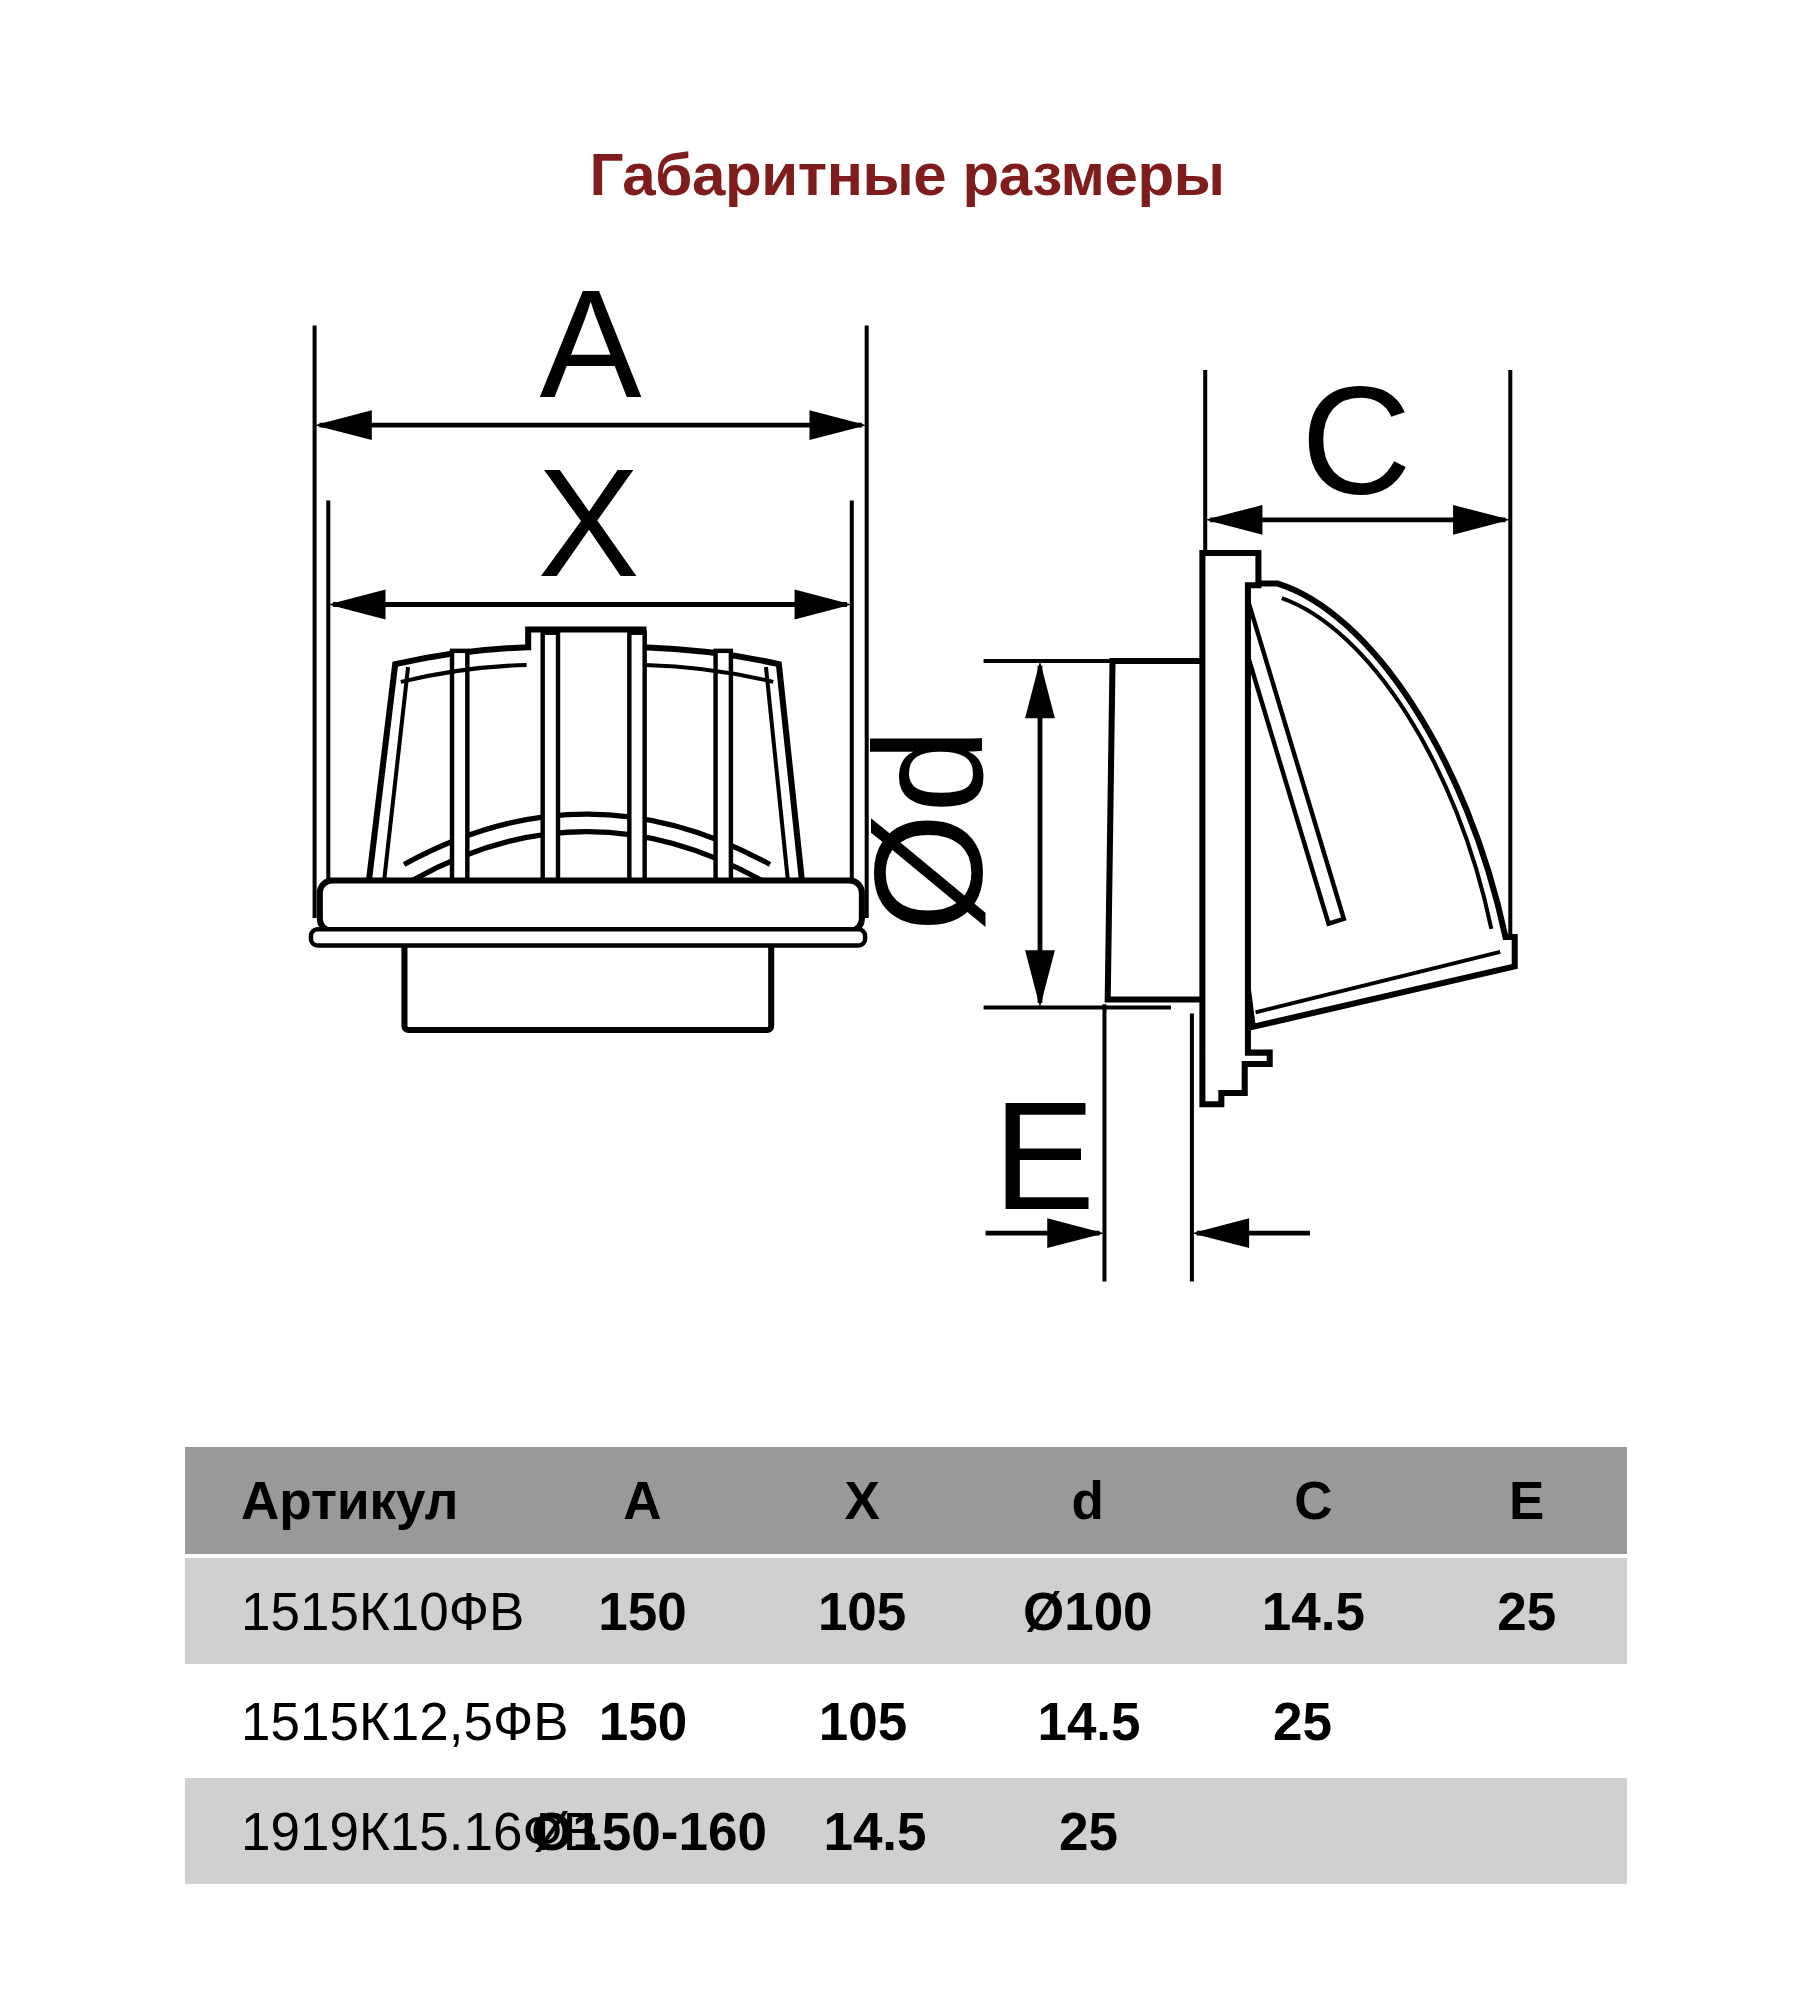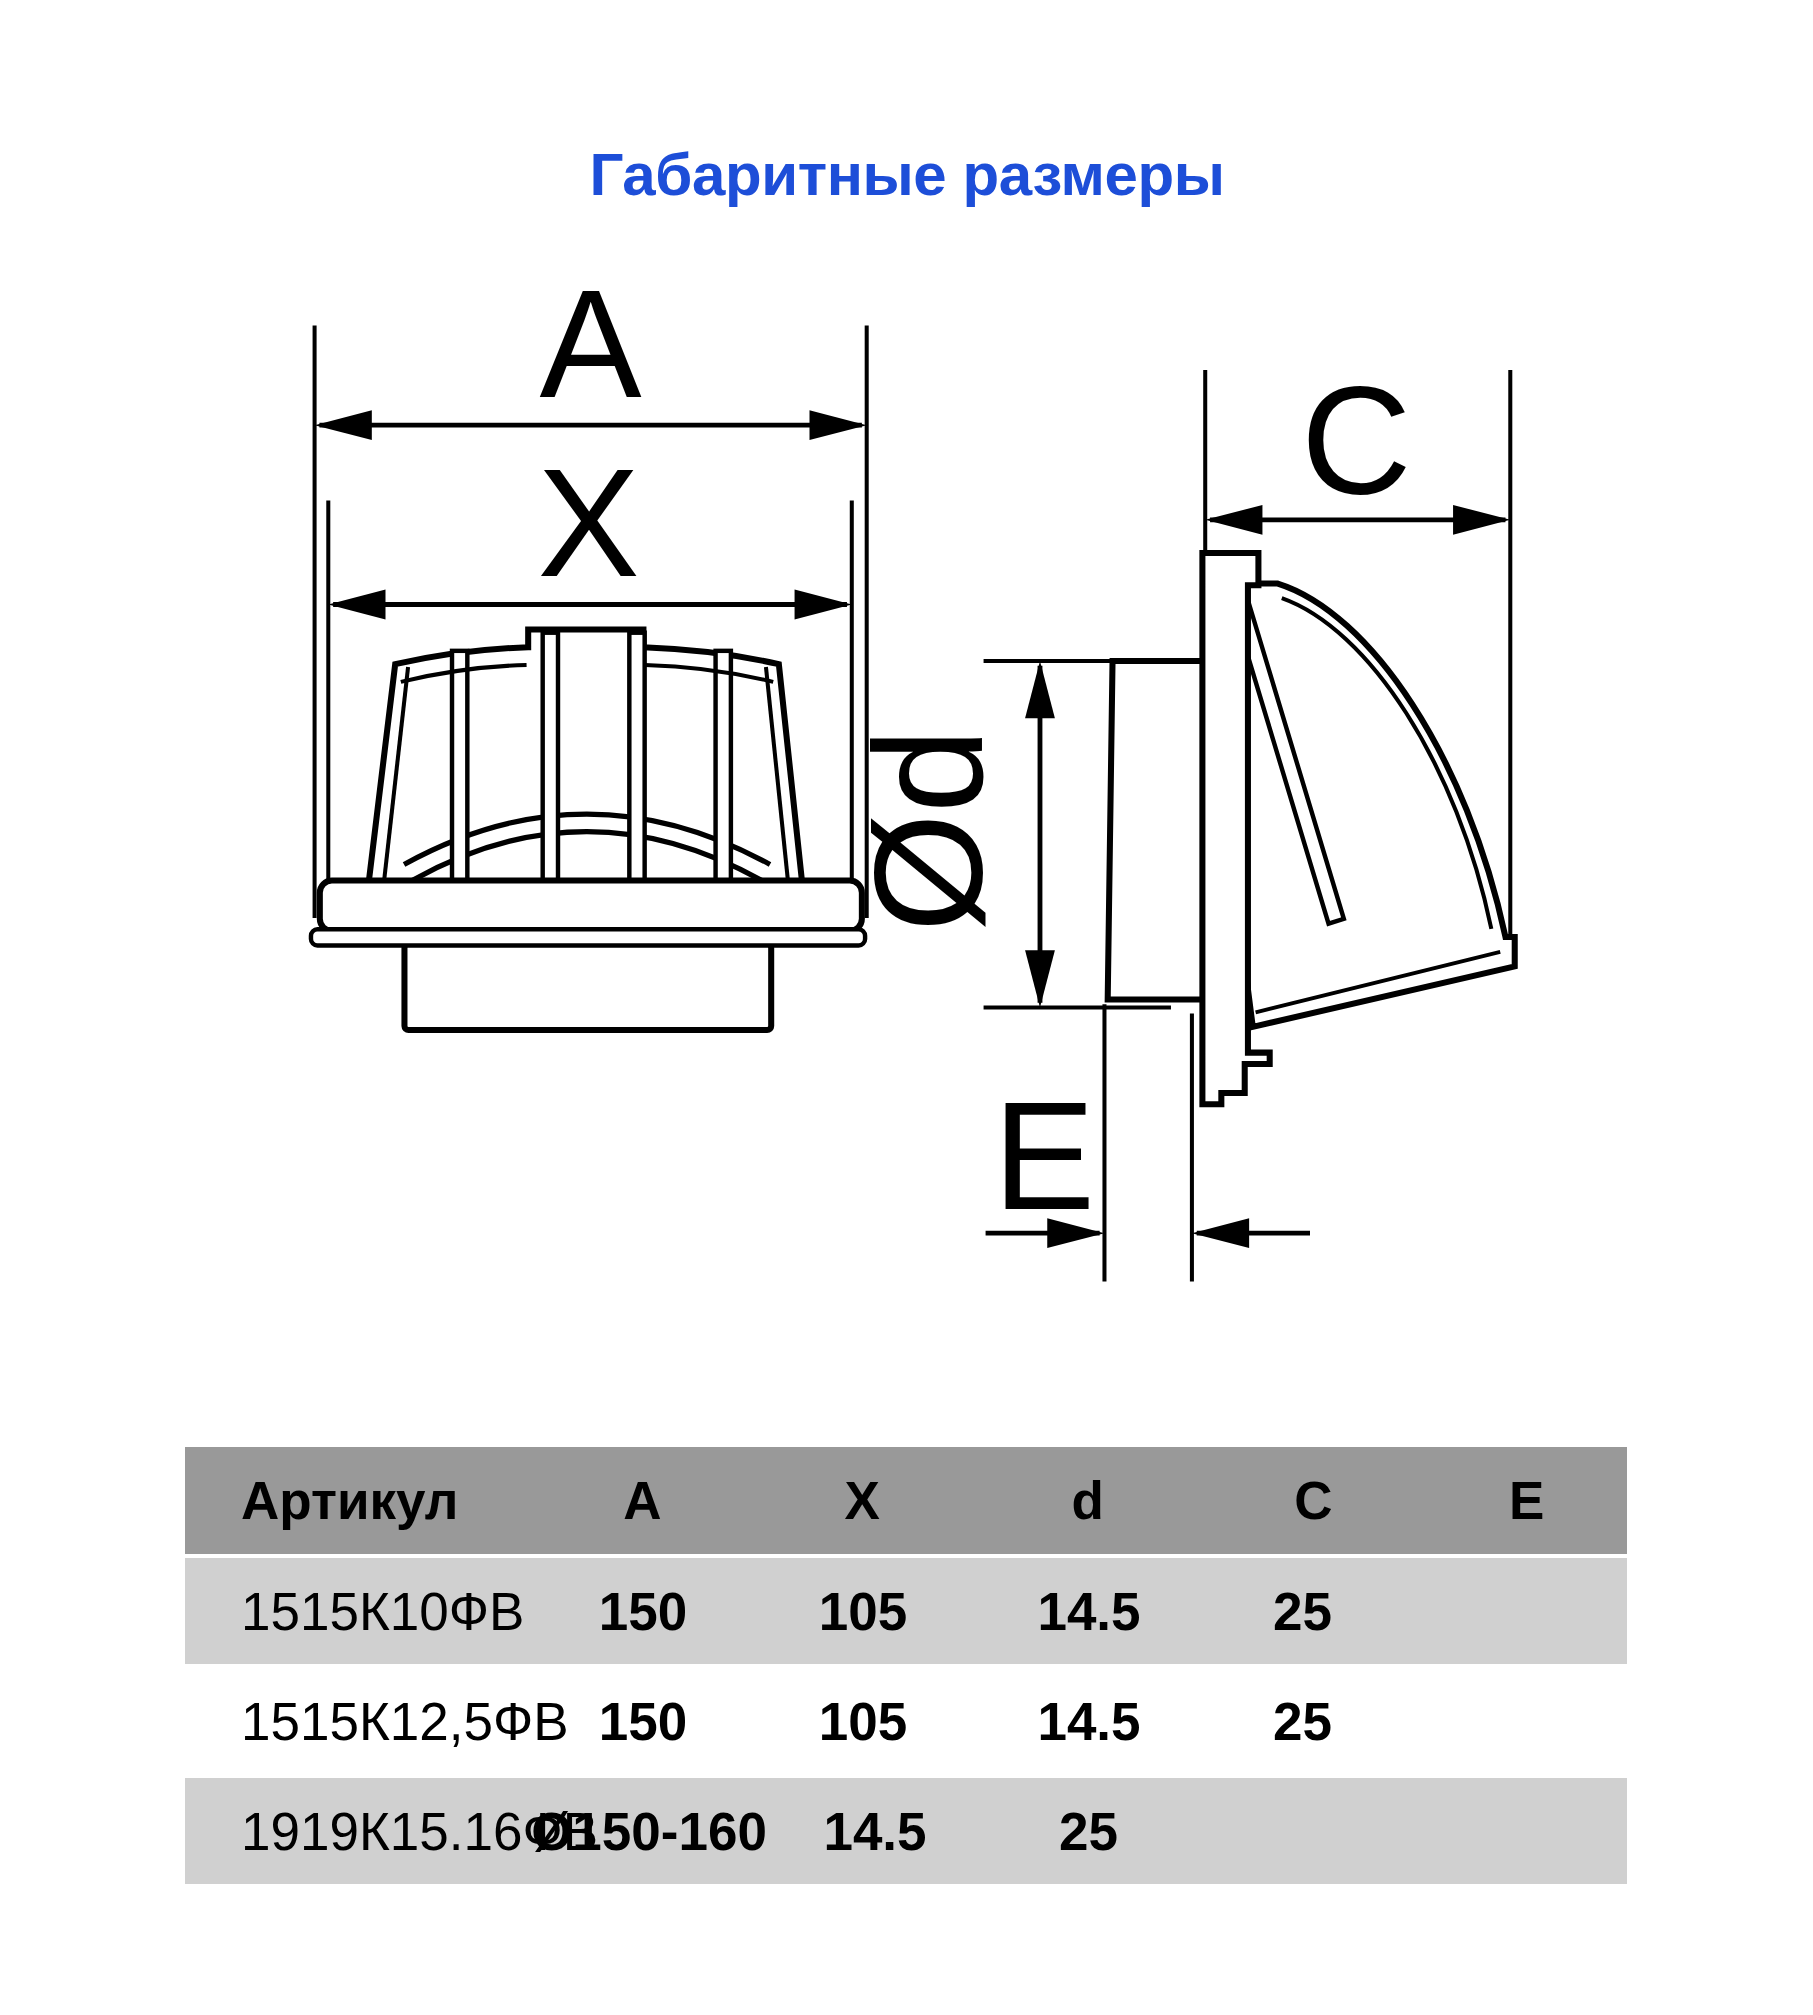--- a/index.html
+++ b/index.html
@@ -18,7 +18,7 @@
     font-size:60px;
     font-weight:700;
     letter-spacing:-0.4px;
-    color:#1d4ed8;
+    color:#7f1d1d;
   }
   svg.drawing{position:absolute;left:0;top:0;}
   svg .ln{stroke:#000;fill:none;}

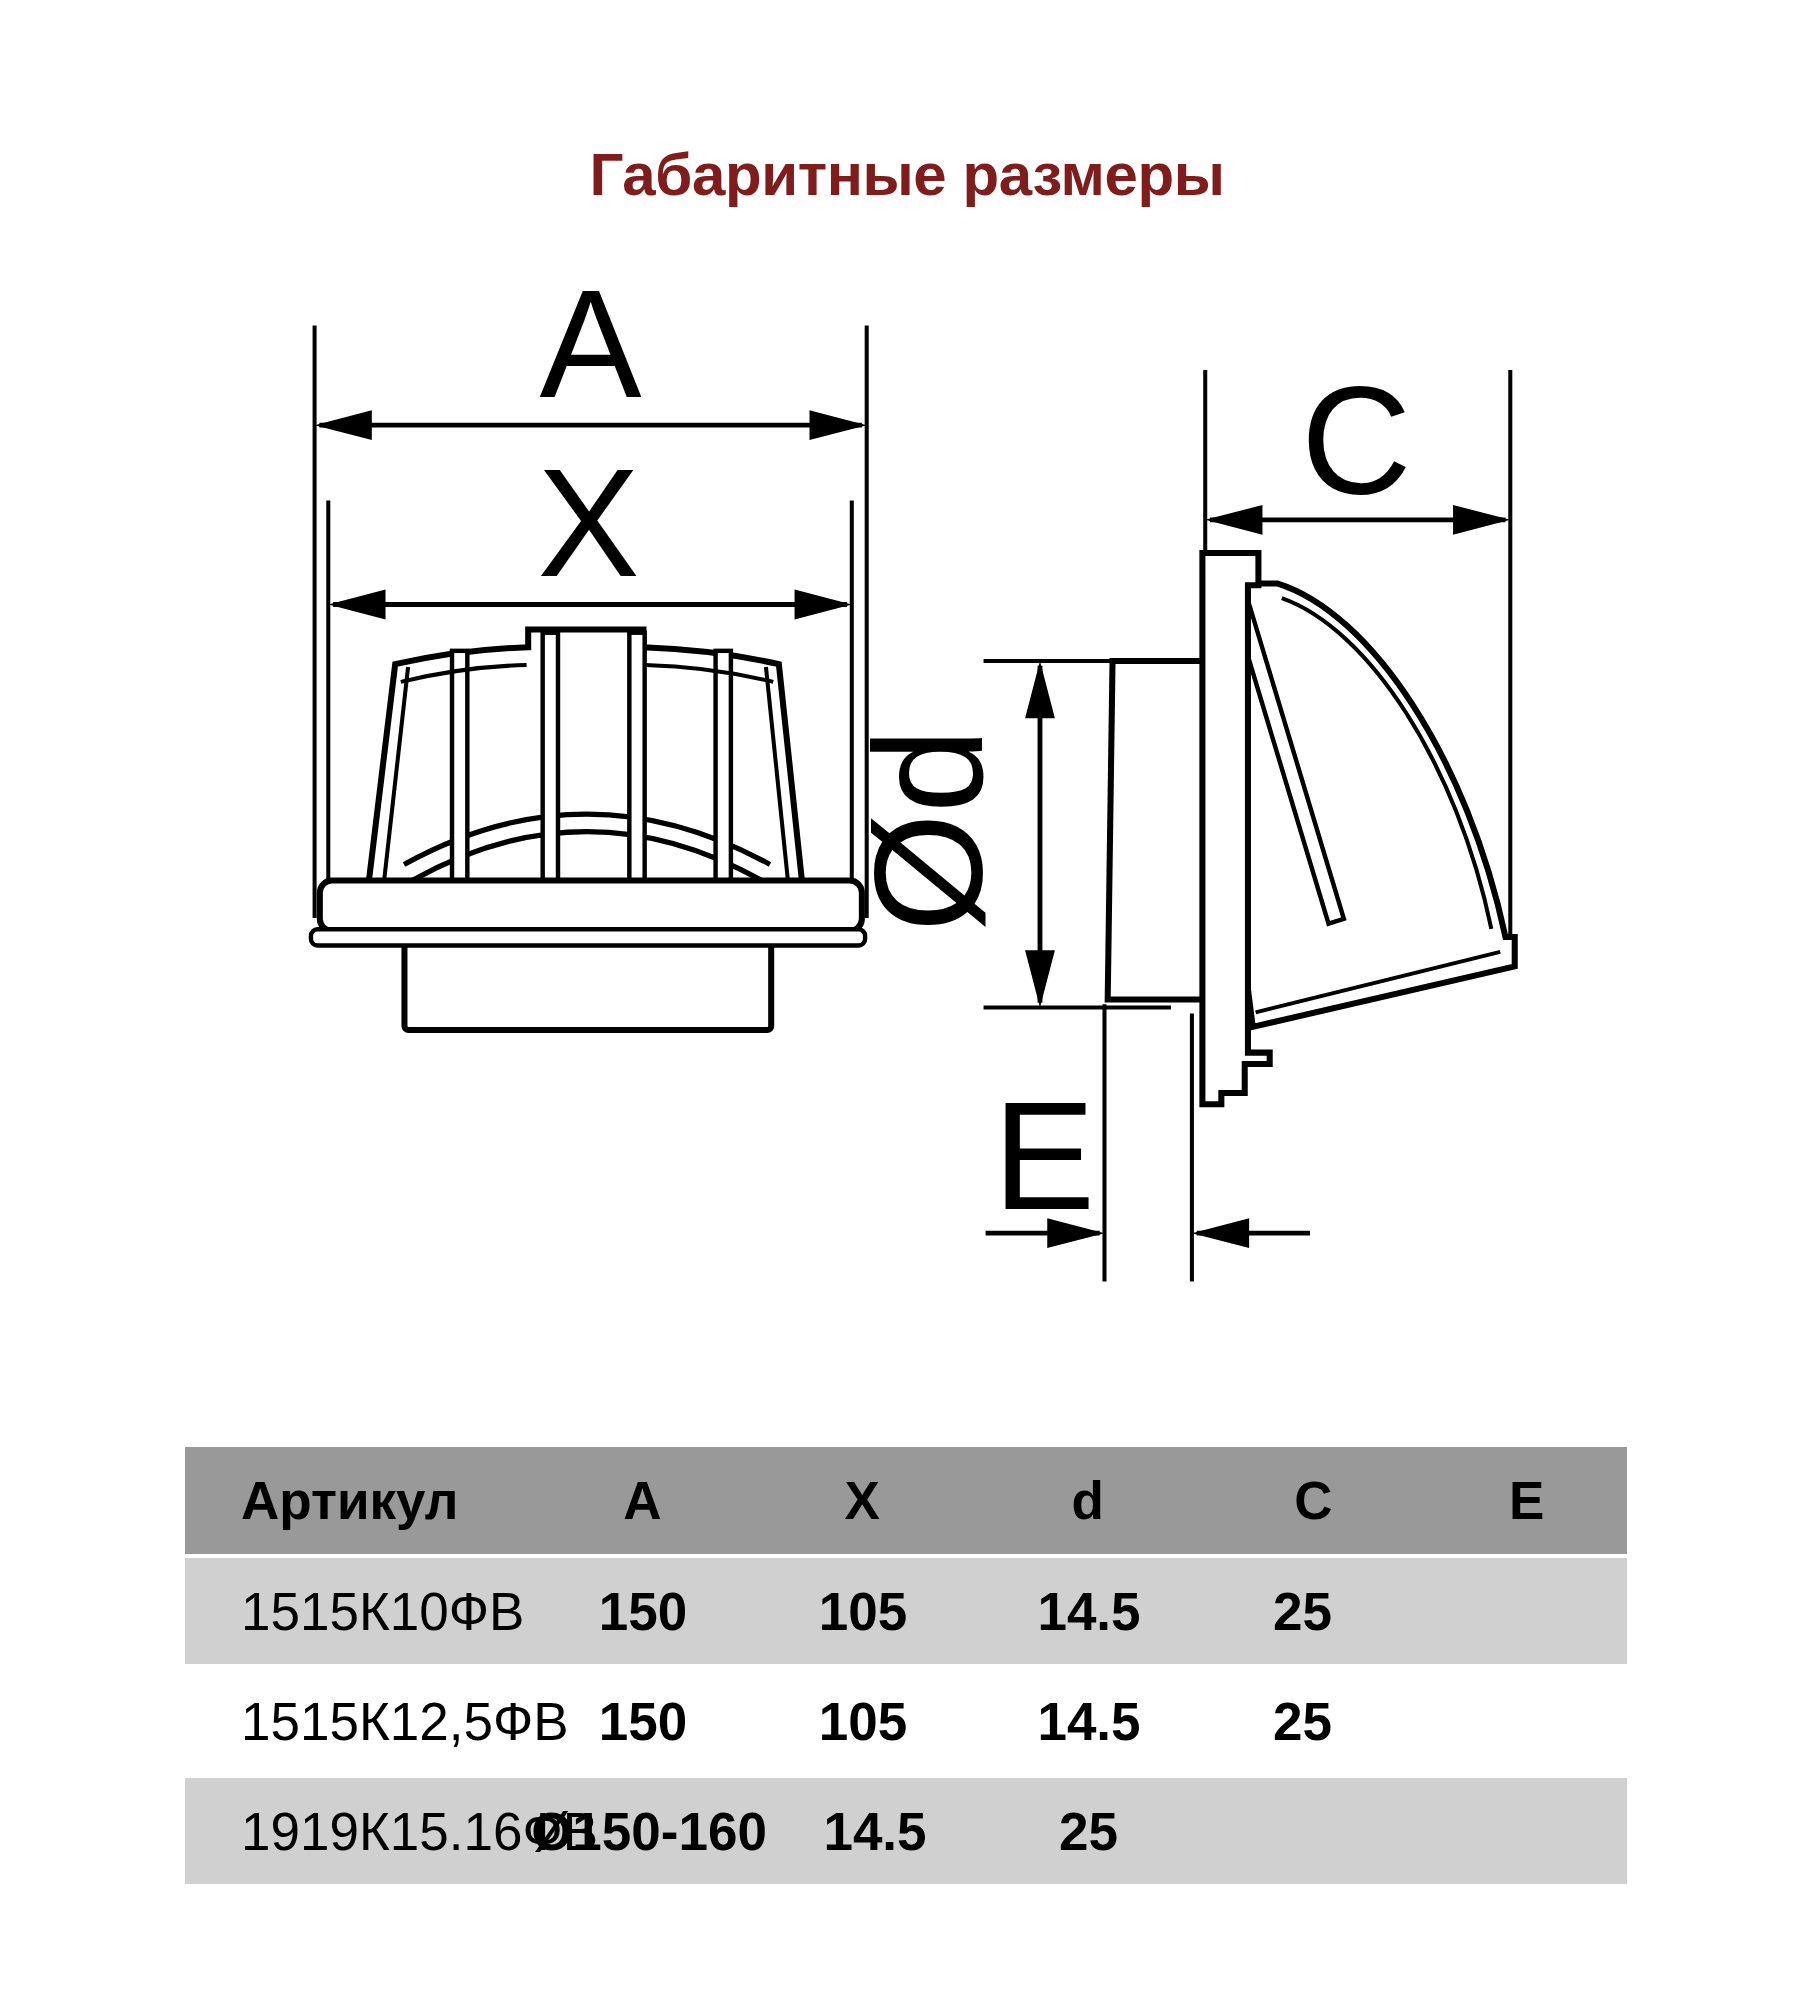--- a/index.html
+++ b/index.html
@@ -162,6 +162,7 @@
       <div class="cell c0">1515К10ФВ</div>
       <div class="cell c1">150</div>
       <div class="cell c2">105</div>
+      <div class="cell c3">Ø100</div>
       <div class="cell c4">14.5</div>
       <div class="cell c5">25</div>
     </div>

